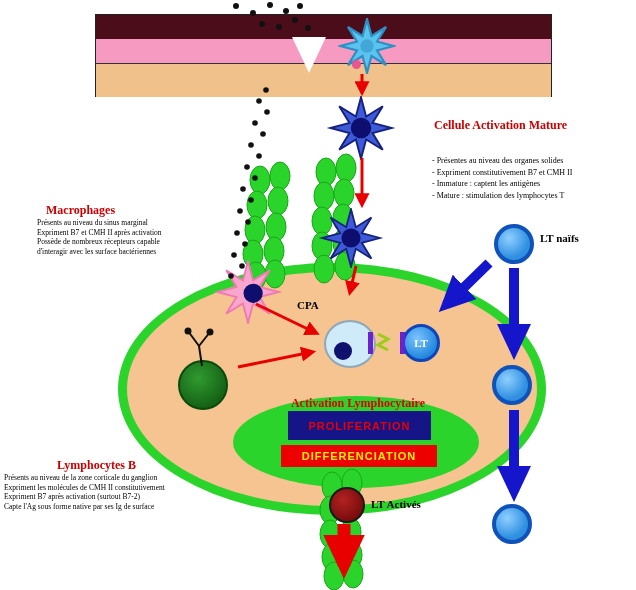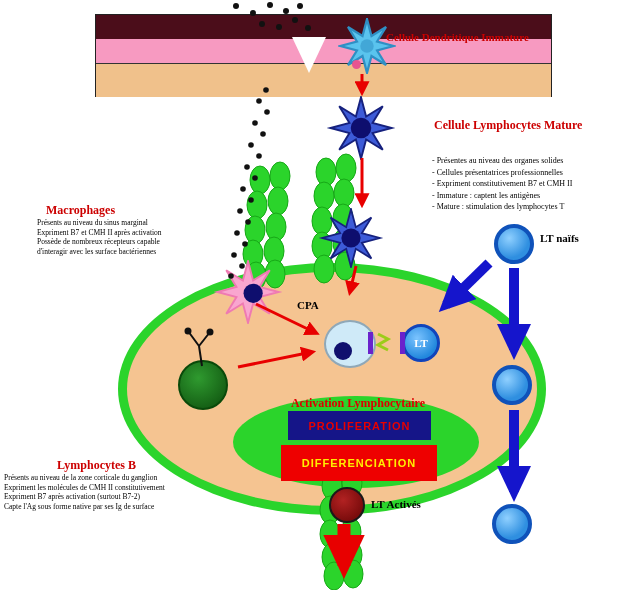--- a/index.html
+++ b/index.html
@@ -217,7 +217,6 @@
     <line x1="344" y1="524" x2="344" y2="566" stroke="#e80000" stroke-width="13" marker-end="url(#bigRedArrow)"></line>
   </svg>
 
-  <div class="lbl red-title" style="left:386px;top:31px;font-size:11px;">Cellule Dendritique Immature</div>
 
   <div class="lbl red-title" style="left:434px;top:118px;">Cellule Lymphocytes Mature</div>
   <div class="lbl" style="left:432px;top:135px;margin-top:20px;">

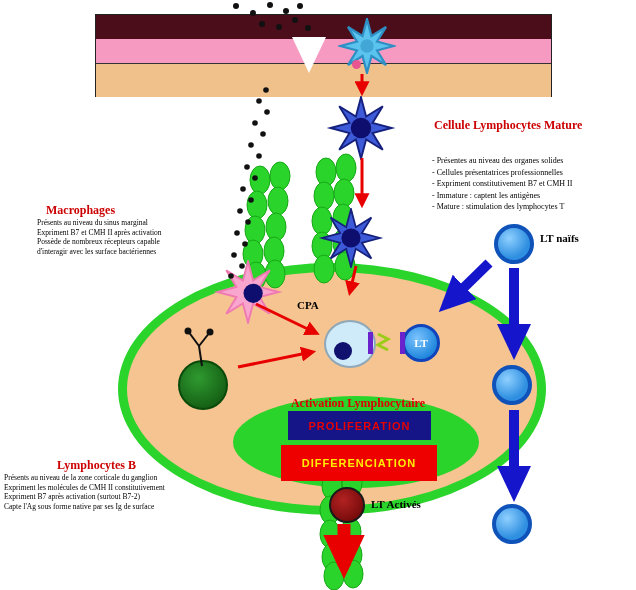--- a/index.html
+++ b/index.html
@@ -218,7 +218,7 @@
   </svg>
 
 
-  <div class="lbl red-title" style="left:434px;top:118px;">Cellule Lymphocytes Mature</div>
+  <div class="lbl red-title" style="left:434px;top:118px;">Cellule Activation Mature</div>
   <div class="lbl" style="left:432px;top:135px;margin-top:20px;">
     <div class="tline">- Présentes au niveau des organes solides</div>
     <div class="tline">- Cellules présentatrices professionnelles</div>

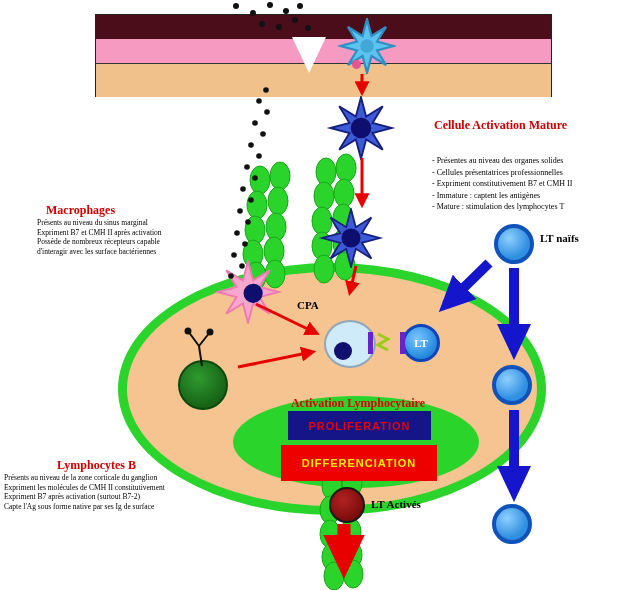--- a/index.html
+++ b/index.html
@@ -221,7 +221,6 @@
   <div class="lbl red-title" style="left:434px;top:118px;">Cellule Activation Mature</div>
   <div class="lbl" style="left:432px;top:135px;margin-top:20px;">
     <div class="tline">- Présentes au niveau des organes solides</div>
-    <div class="tline">- Cellules présentatrices professionnelles</div>
     <div class="tline">- Expriment constitutivement B7 et CMH II</div>
     <div class="tline">- Immature : captent les antigènes</div>
     <div class="tline">- Mature : stimulation des lymphocytes T</div>

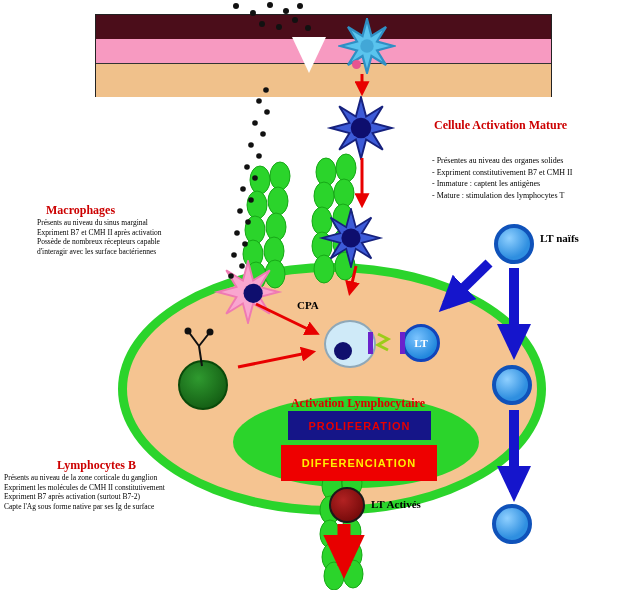--- a/index.html
+++ b/index.html
@@ -24,7 +24,7 @@
   .statebox{position:absolute;z-index:4;display:flex;align-items:center;justify-content:center;
         font-weight:bold;font-size:11px;letter-spacing:1px;font-family:"Liberation Sans",sans-serif;}
   #prolif{left:288px;top:411px;width:143px;height:29px;background:#151588;color:#e80000;}
-  #diff{left:281px;top:445px;width:156px;height:36px;background:#ee0000;color:#ffee00;}
+  #diff{left:281px;top:445px;width:156px;height:22px;background:#ee0000;color:#ffee00;}
 
   svg.layer-svg{position:absolute;left:0;top:0;}
   #beads{z-index:3;}

